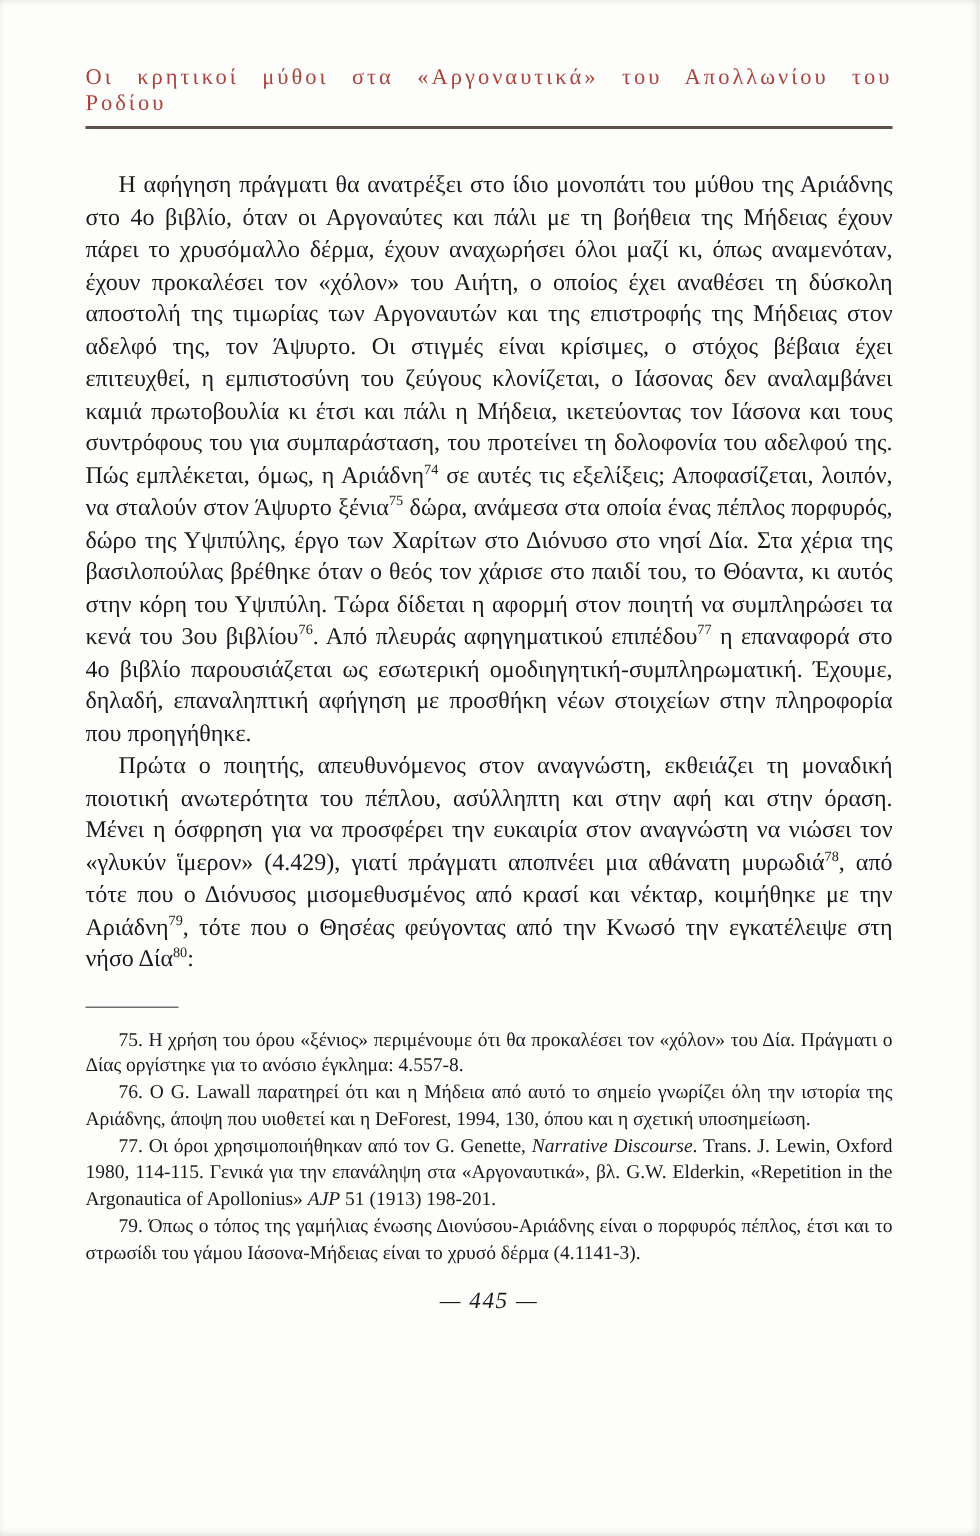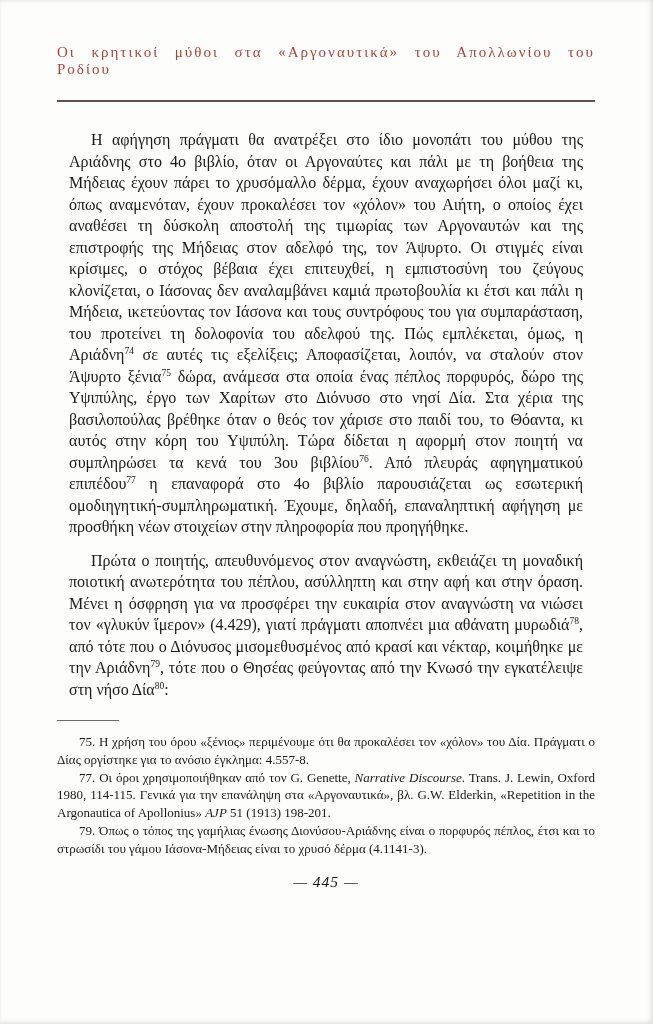--- a/index.html
+++ b/index.html
@@ -24,7 +24,7 @@
     letter-spacing: 2px;
     word-spacing: 4px;
     margin: 0 0 27px 0;
-    padding-bottom: 22px;
+    padding-bottom: 6px;
     border-bottom: 2px solid #5f514b;
     text-align: justify;
     text-align-last: justify;

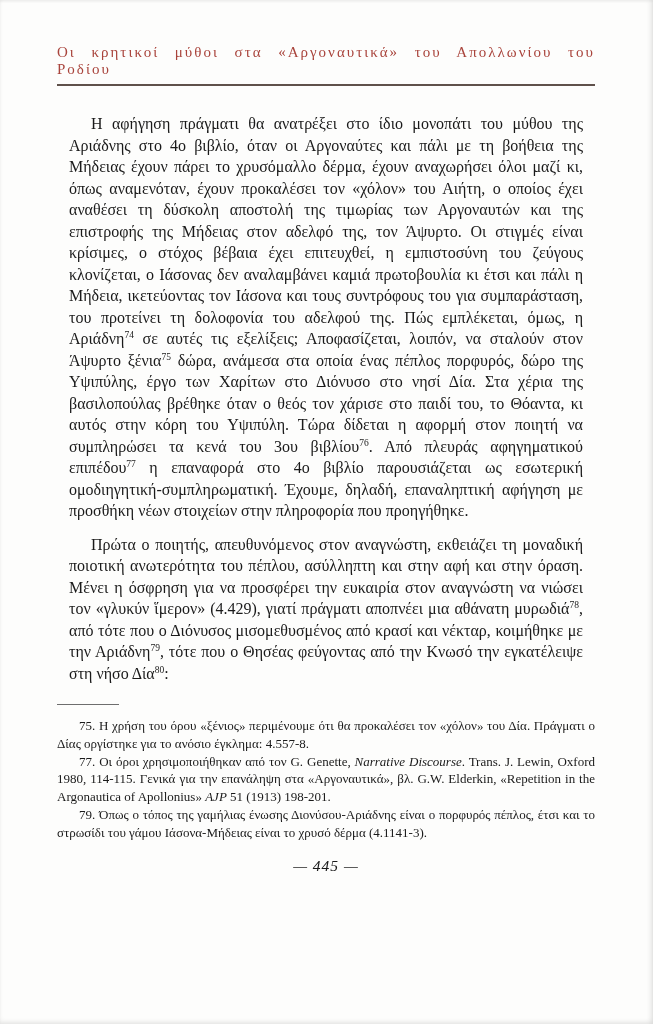--- a/index.html
+++ b/index.html
@@ -31,7 +31,7 @@
     white-space: normal;
   }
   .body-text p {
-    margin: 12px;
+    margin: 0;
     font-size: 16px;
     line-height: 21.5px;
     color: #1a1a1a;

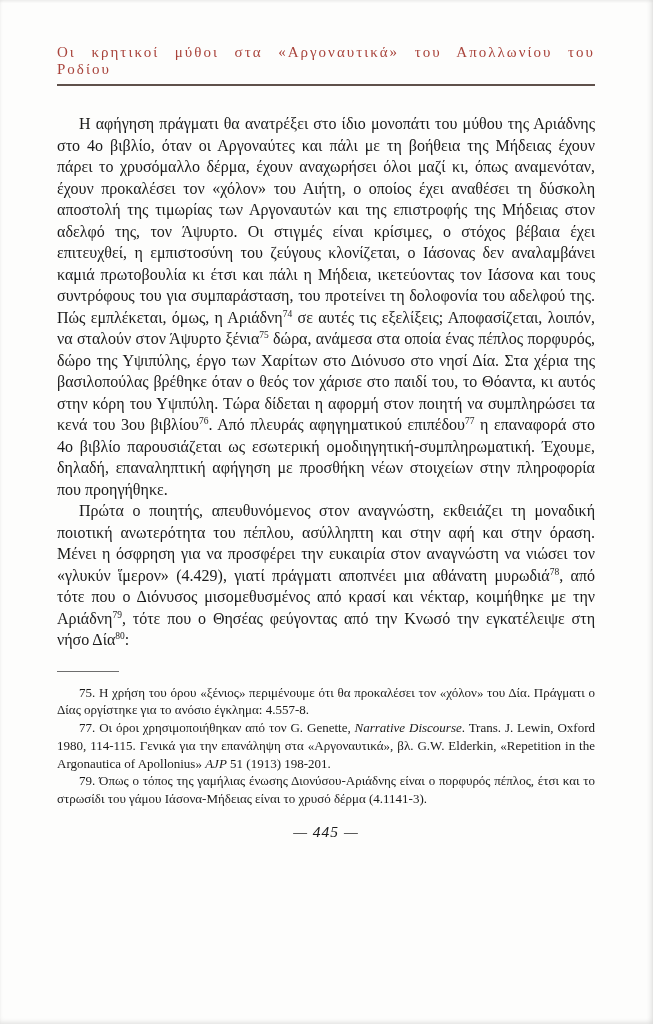--- a/index.html
+++ b/index.html
@@ -83,6 +83,7 @@
 
   <div class="footnotes" id="footnotes">
       <p><span>75. </span><span>Η χρήση του όρου «ξένιος» περιμένουμε ότι θα προκαλέσει τον «χόλον» του Δία. Πράγματι ο Δίας οργίστηκε για το ανόσιο έγκλημα: 4.557-8.</span></p>
+      <p><span>76. </span><span>Ο G. Lawall παρατηρεί ότι και η Μήδεια από αυτό το σημείο γνωρίζει όλη την ιστορία της Αριάδνης, άποψη που υιοθετεί και η DeForest, 1994, 130, όπου και η σχετική υποσημείωση.</span></p>
       <p><span>77. </span><span>Οι όροι χρησιμοποιήθηκαν από τον G. Genette, </span><span class="it">Narrative Discourse</span><span>. Trans. J. Lewin, Oxford 1980, 114-115. Γενικά για την επανάληψη στα «Αργοναυτικά», βλ. G.W. Elderkin, «Repetition in the Argonautica of Apollonius» </span><span class="it">AJP</span><span> 51 (1913) 198-201.</span></p>
       <p><span>79. </span><span>Όπως ο τόπος της γαμήλιας ένωσης Διονύσου-Αριάδνης είναι ο πορφυρός πέπλος, έτσι και το στρωσίδι του γάμου Ιάσονα-Μήδειας είναι το χρυσό δέρμα (4.1141-3).</span></p>
     </div>

